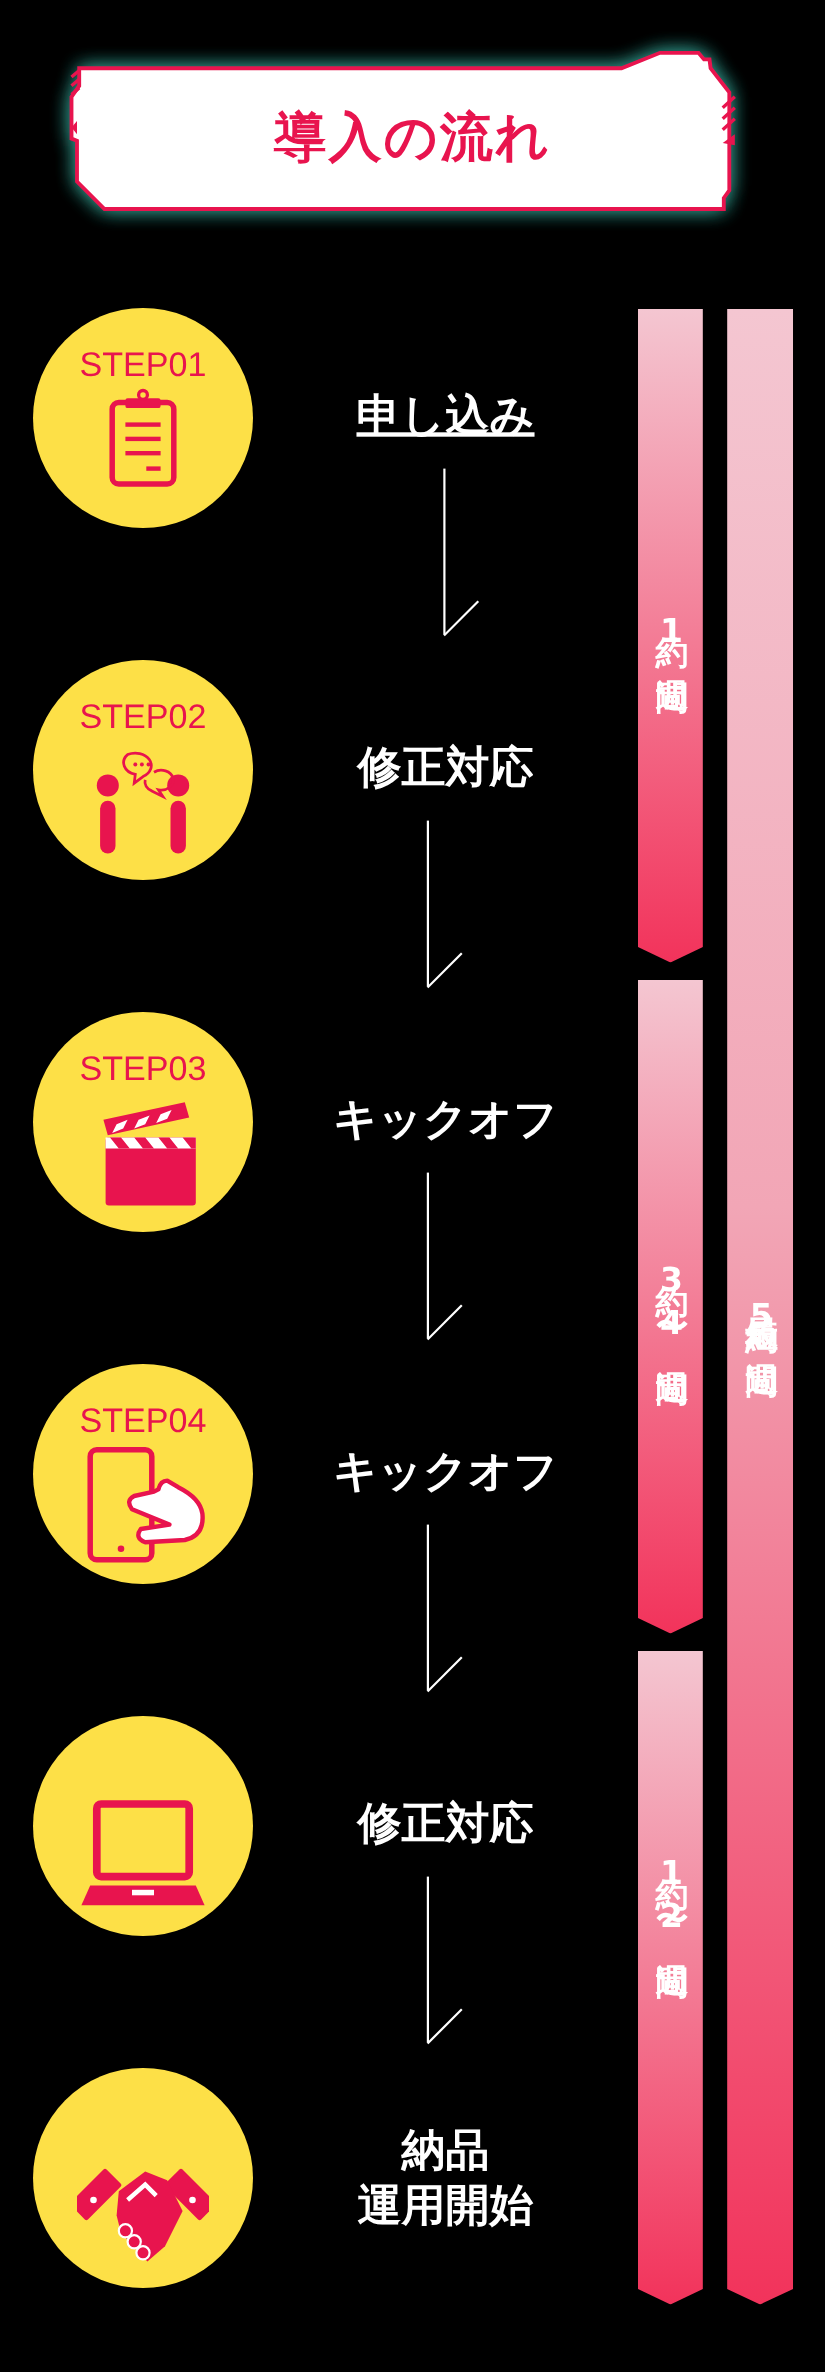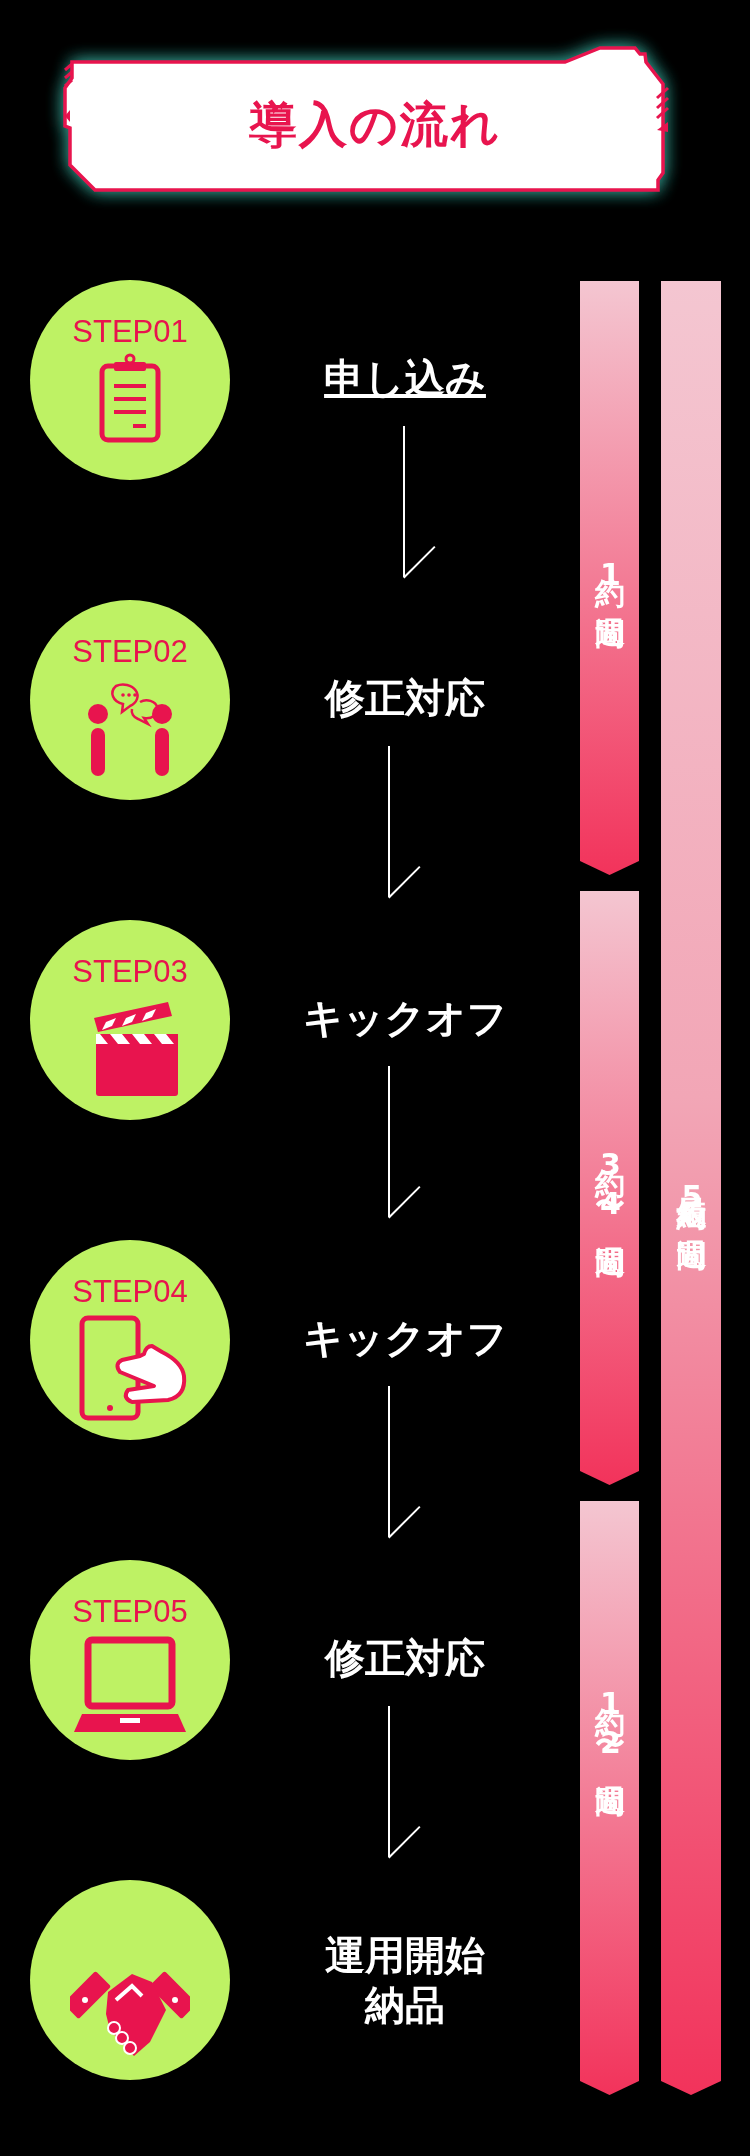--- a/index.html
+++ b/index.html
@@ -20,7 +20,7 @@
   .step { position: absolute; left: 0; width: 560px; }
   .circle {
     position: absolute; left: 30px; top: 0; width: 200px; height: 200px;
-    border-radius: 50%; background: #bef264;
+    border-radius: 50%; background: #fde047;
   }
   .step-num {
     position: absolute; left: 0; top: 34px; width: 200px; text-align: center;

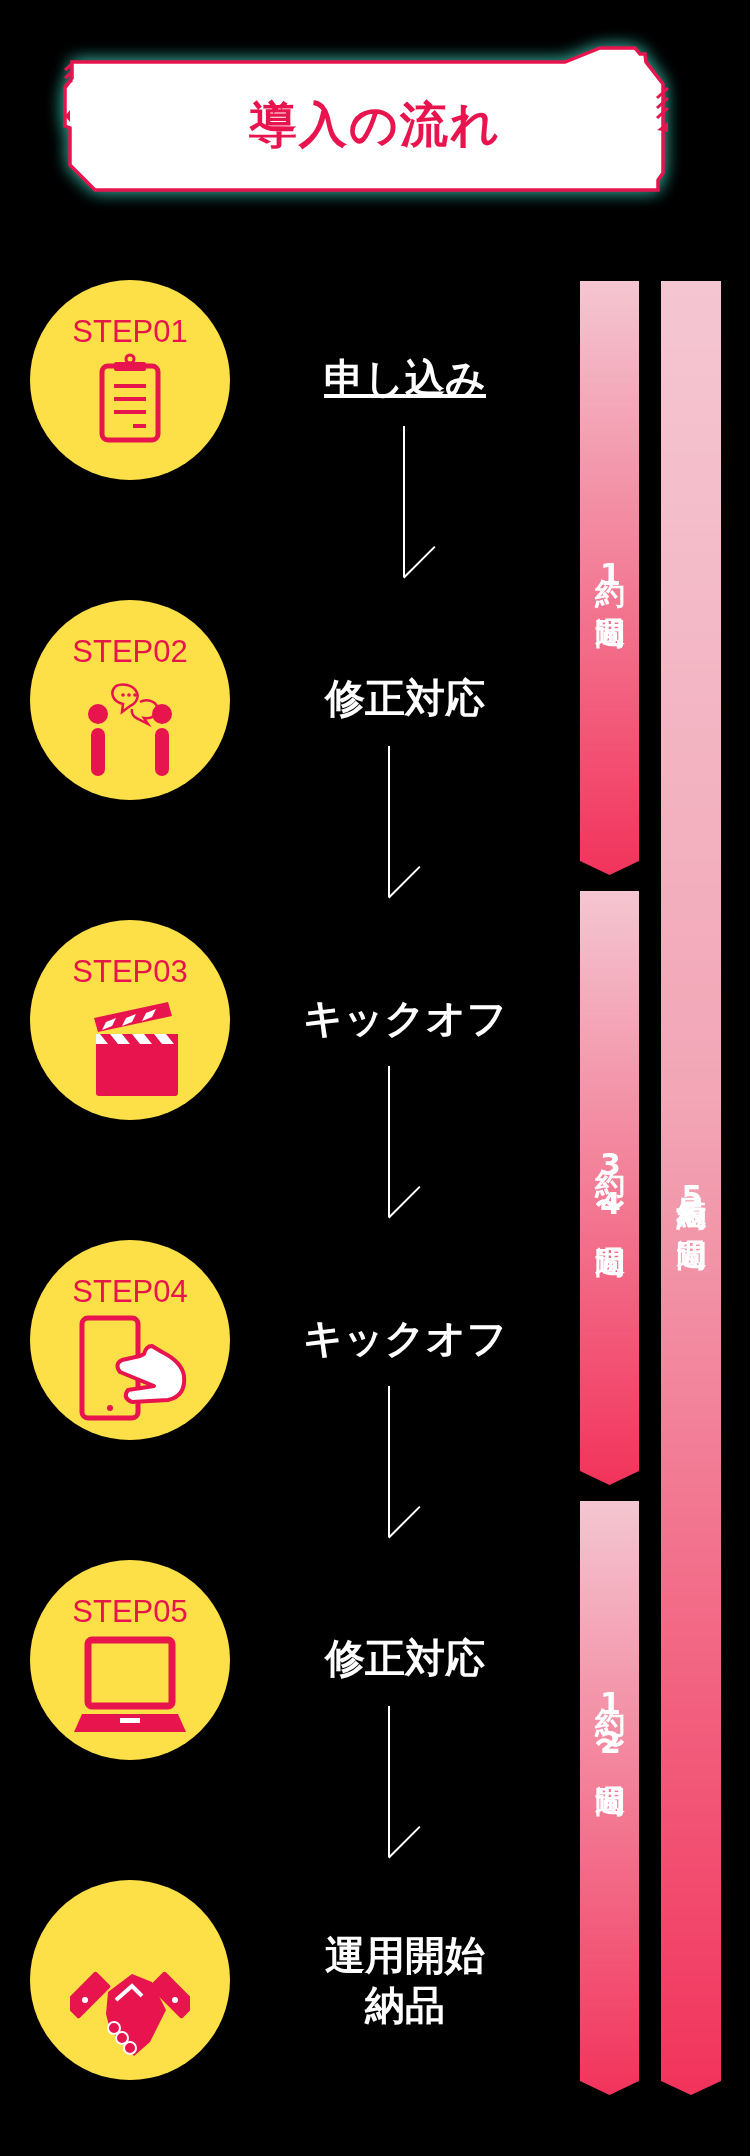--- a/index.html
+++ b/index.html
@@ -155,7 +155,6 @@
 
 <div class="step" style="top:1560px;">
   <div class="circle">
-    <div class="step-num">STEP05</div>
     <svg class="step-icon" viewBox="0 0 120 110">
       <rect x="18" y="8" width="84" height="66" rx="4" fill="none" stroke="#e8144e" stroke-width="7"></rect>
       <path d="M12 82 L108 82 L116 100 L4 100 Z" fill="#e8144e"></path>

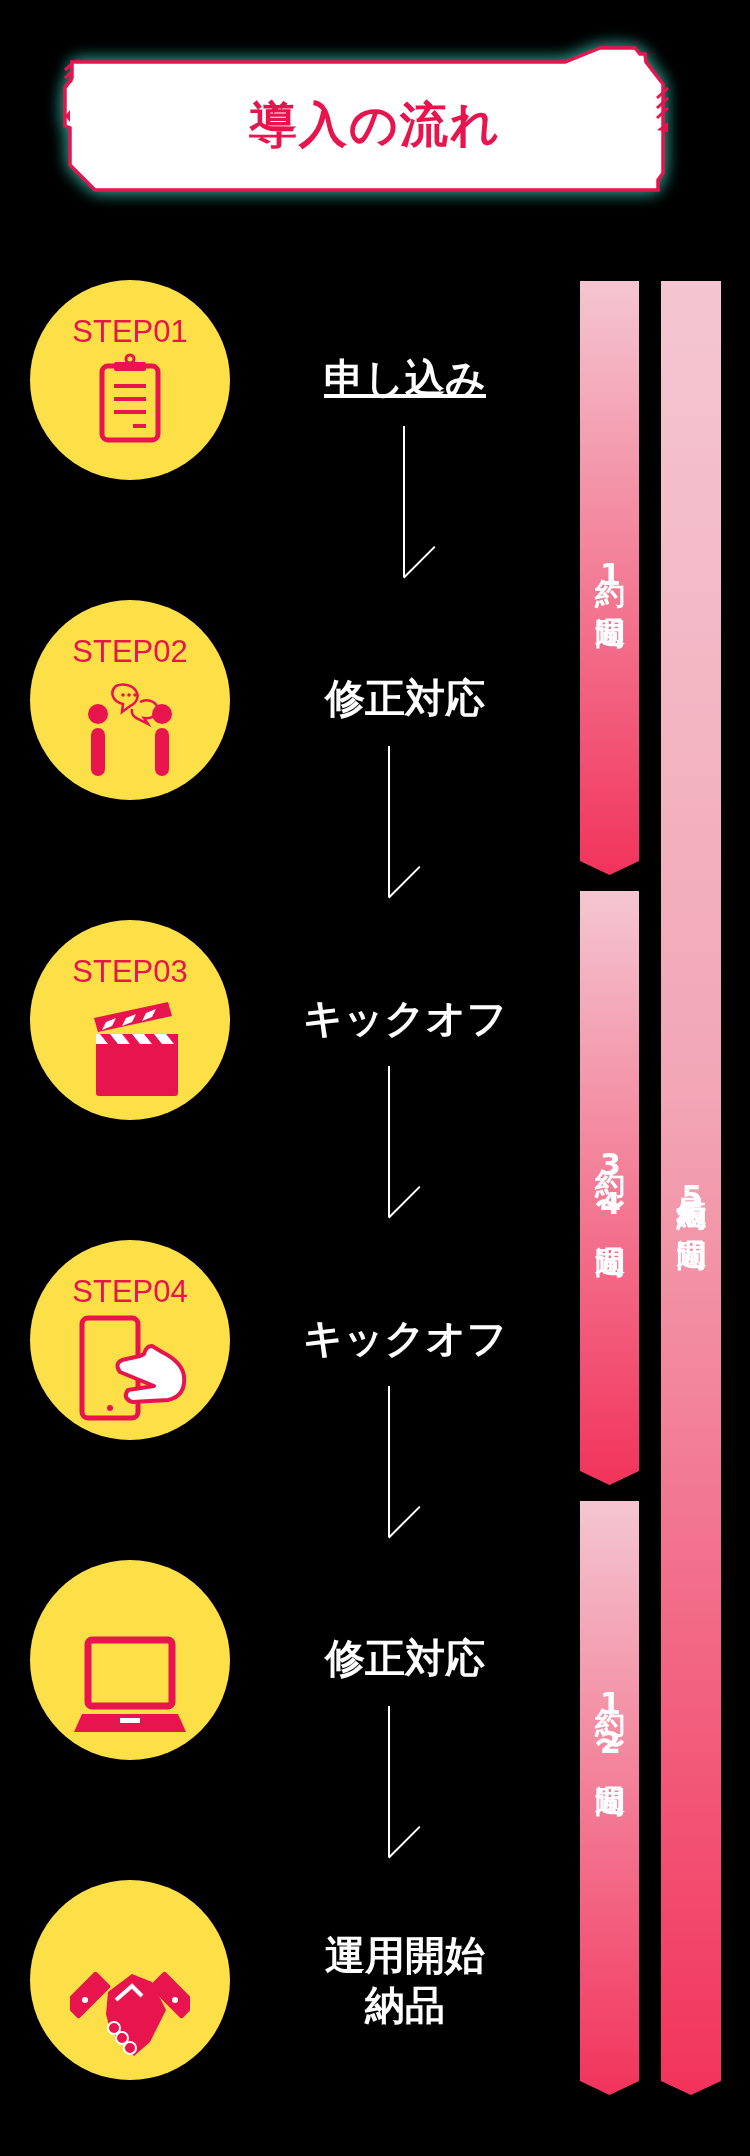--- a/index.html
+++ b/index.html
@@ -183,8 +183,8 @@
     </svg>
   </div>
   <div class="step-label" style="top:50px;">
+    <div>納品</div>
     <div>運用開始</div>
-    <div>納品</div>
   </div>
 </div>
 

